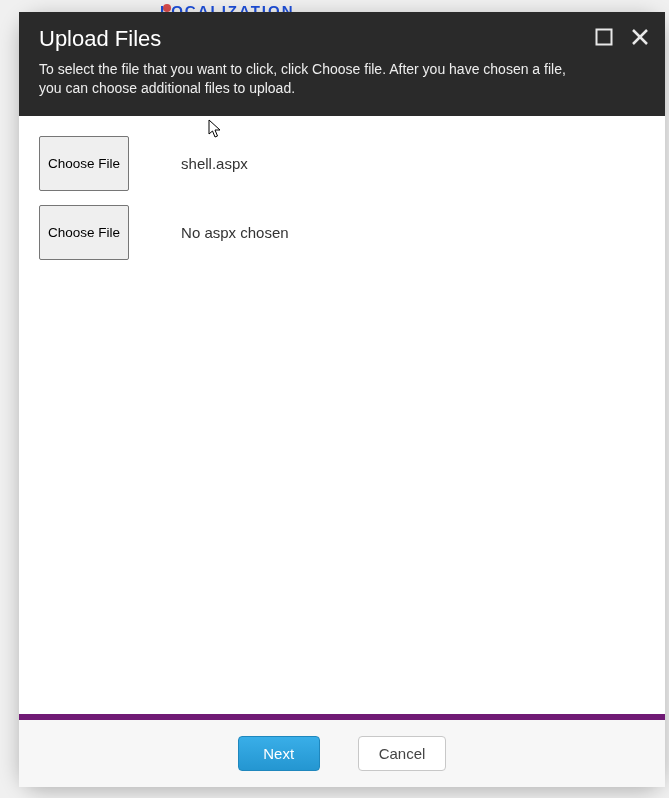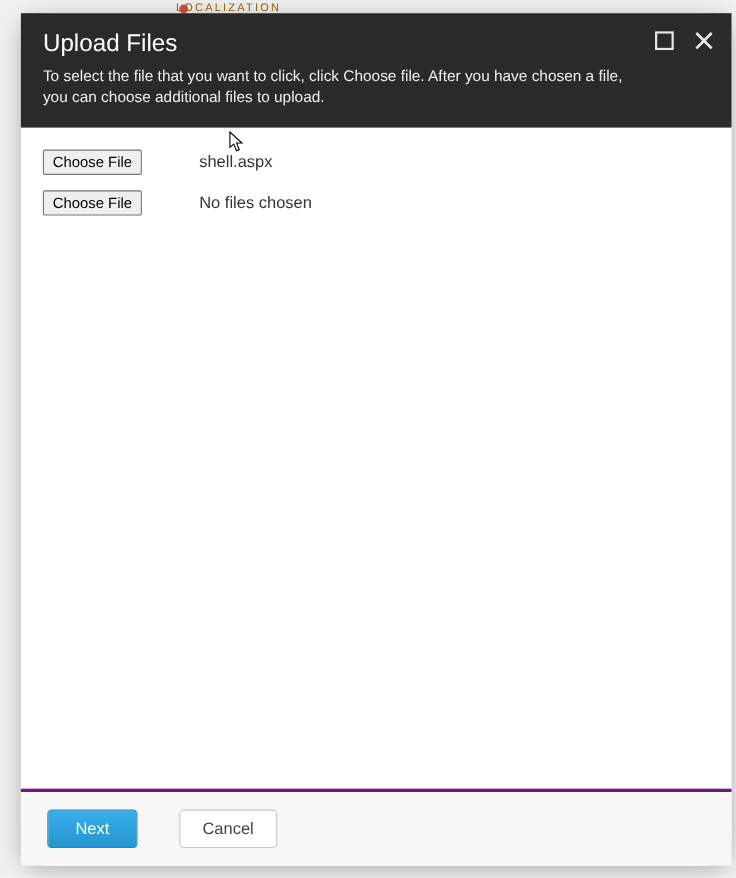--- a/index.html
+++ b/index.html
@@ -15,9 +15,9 @@
       position: absolute;
       top: 2px;
       left: 160px;
-      color: #a16207;
-      font-weight: 400;
-      font-size: 10px;
+      color: #1d4ed8;
+      font-weight: 700;
+      font-size: 15px;
       letter-spacing: 2px;
     }
     .bg-dots {

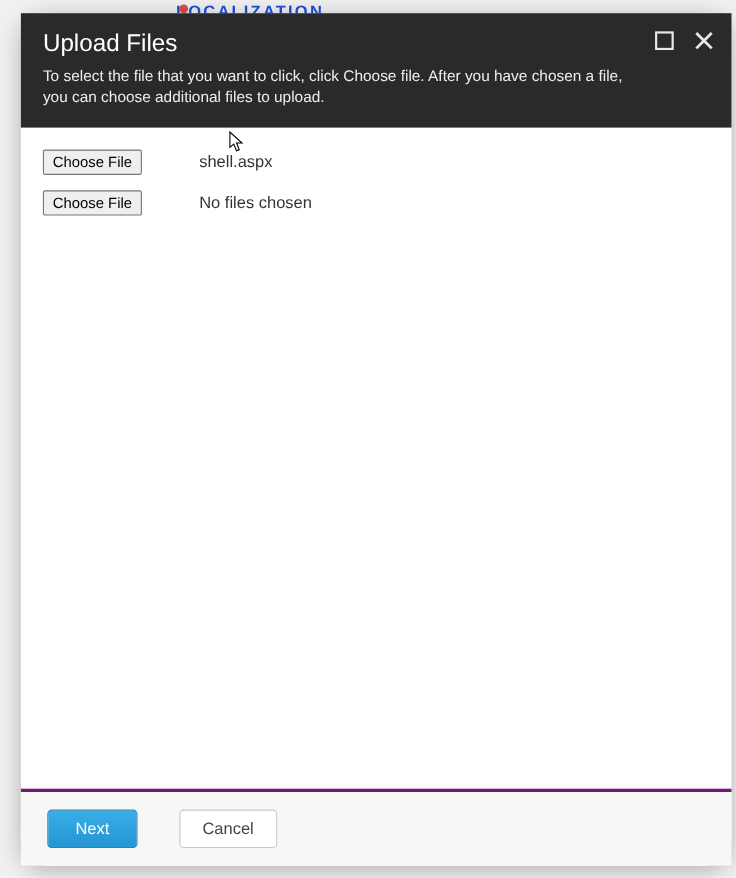--- a/index.html
+++ b/index.html
@@ -90,7 +90,7 @@
     .choose-btn {
       font-family: Arial, sans-serif;
       font-size: 13.5px;
-      padding: 3px 8px;
+      padding: 19px 8px;
       background: #efefef;
       border: 1px solid #767676;
       border-radius: 2px;

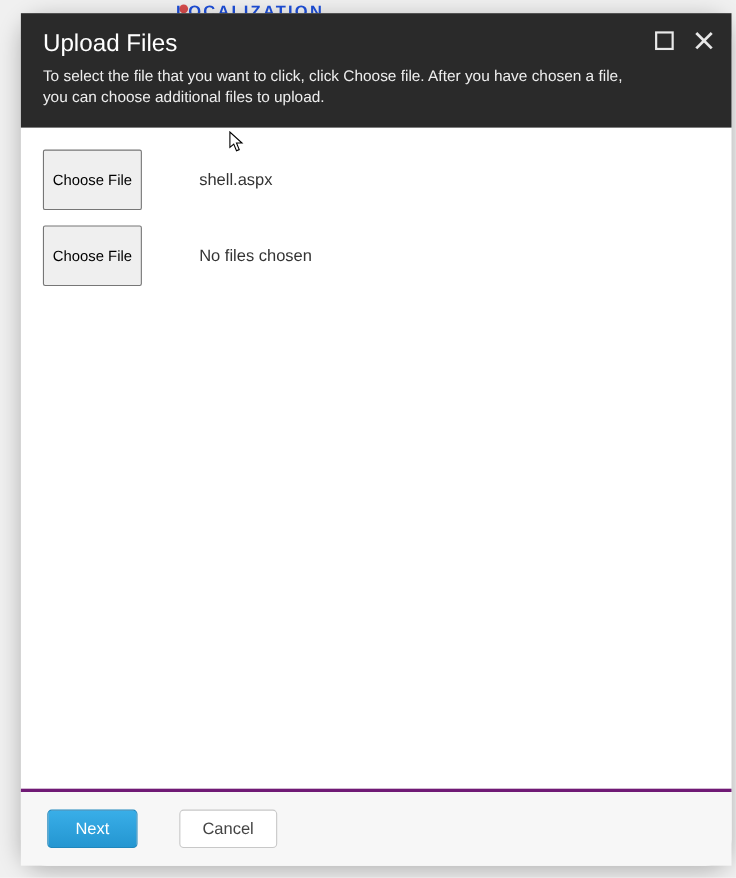--- a/index.html
+++ b/index.html
@@ -170,7 +170,7 @@
     </div>
     <div class="file-row">
       <button class="choose-btn">Choose File</button>
-      <span class="file-name">No files chosen</span>
+      <span class="file-name">No aspx chosen</span>
     </div>
   </div>
 

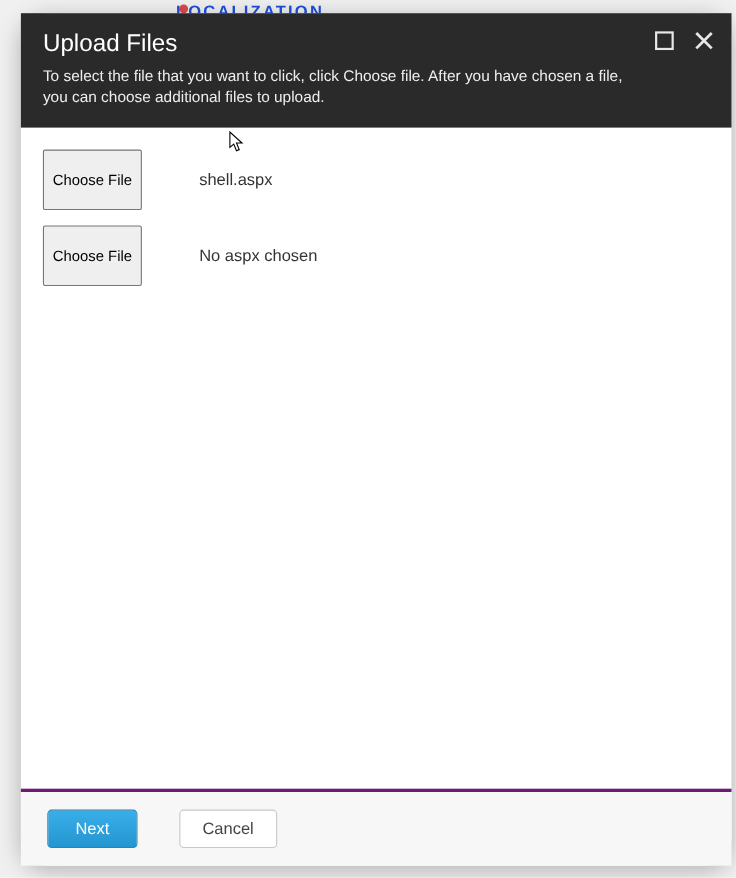--- a/index.html
+++ b/index.html
@@ -110,10 +110,10 @@
     }
     .modal-footer {
       background: #f7f7f7;
-      border-top: 3px solid #701a75;
+      border-top: 6px solid #701a75;
       padding: 16px 24px;
       display: flex;
-      justify-content: flex-start;
+      justify-content: center;
       gap: 14px;
     }
     .btn {

